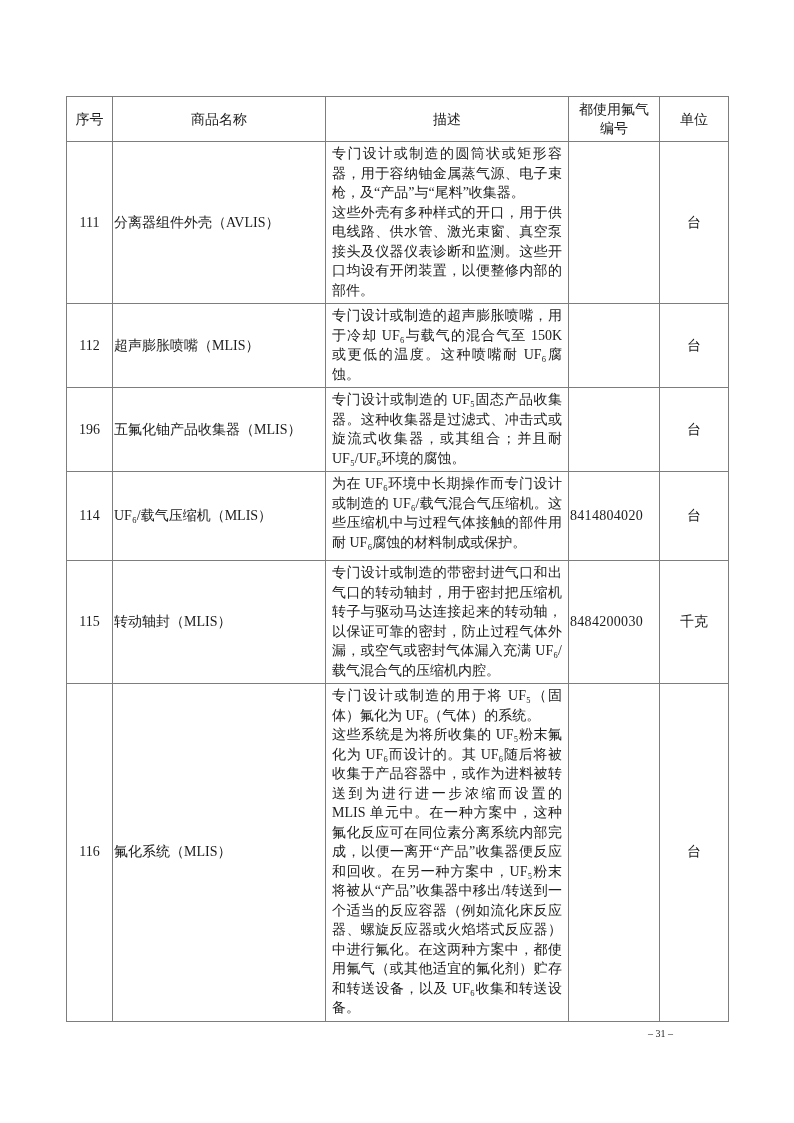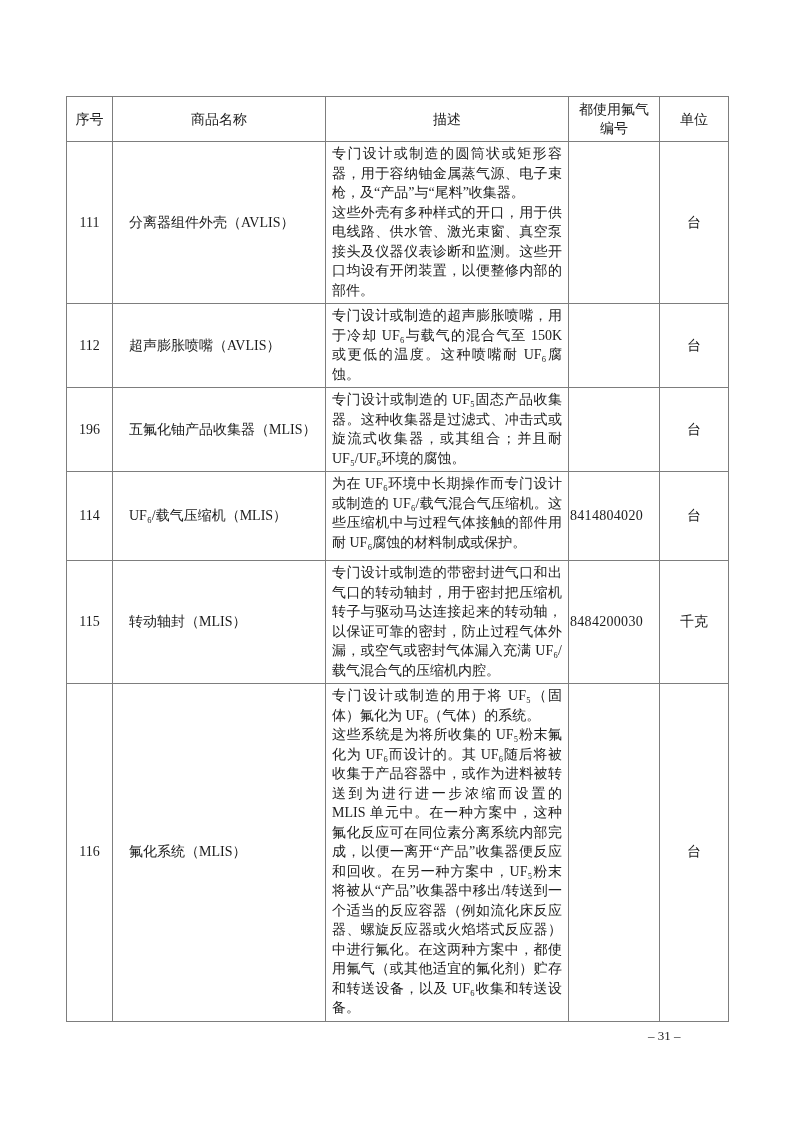--- a/index.html
+++ b/index.html
@@ -64,7 +64,7 @@
   td.cell-name {
     text-align: left;
     vertical-align: middle;
-    padding: 2px 4px 2px 16px;
+    padding: 2px 4px 2px 1px;
     line-height: 20px;
   }
   td.cell-desc {

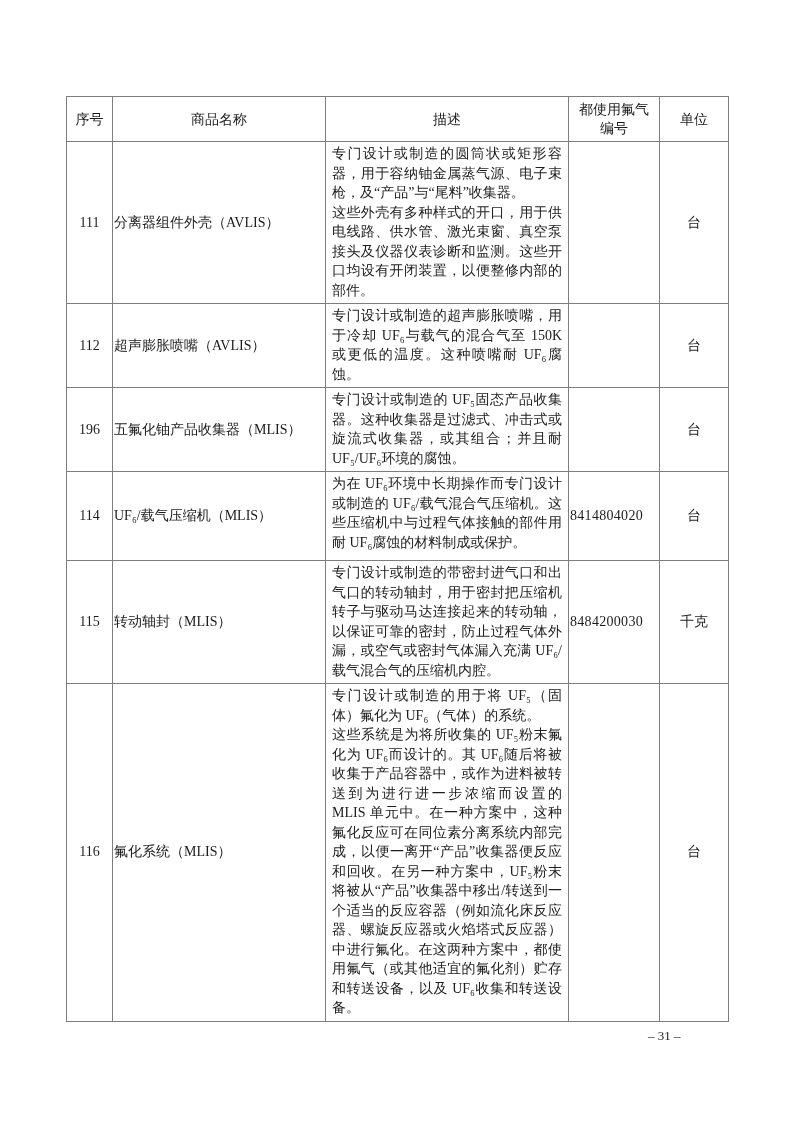--- a/index.html
+++ b/index.html
@@ -126,7 +126,7 @@
         </tr>
         <tr>
           <td class="cell-index">112</td>
-          <td class="cell-name">超声膨胀喷嘴（AVLIS）</td>
+          <td class="cell-name">超声膨胀喷嘴（MLIS）</td>
           <td class="cell-desc">专门设计或制造的超声膨胀喷嘴，用于冷却 UF₆与载气的混合气至 150K 或更低的温度。这种喷嘴耐 UF₆腐蚀。</td>
           <td class="cell-code"></td>
           <td class="cell-unit">台</td>

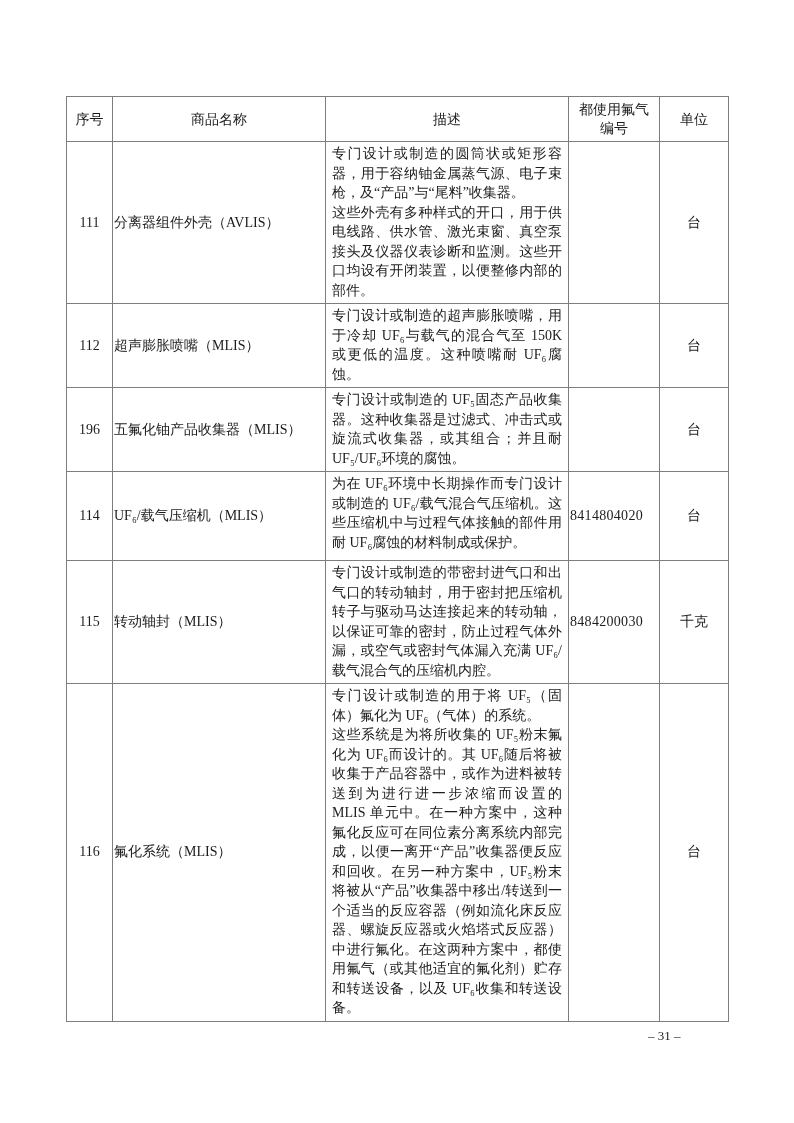--- a/index.html
+++ b/index.html
@@ -87,7 +87,7 @@
     position: absolute;
     left: 648px;
     top: 1028px;
-    font-size: 13px;
+    font-size: 10px;
     color: #1c1c1c;
     white-space: pre;
   }

